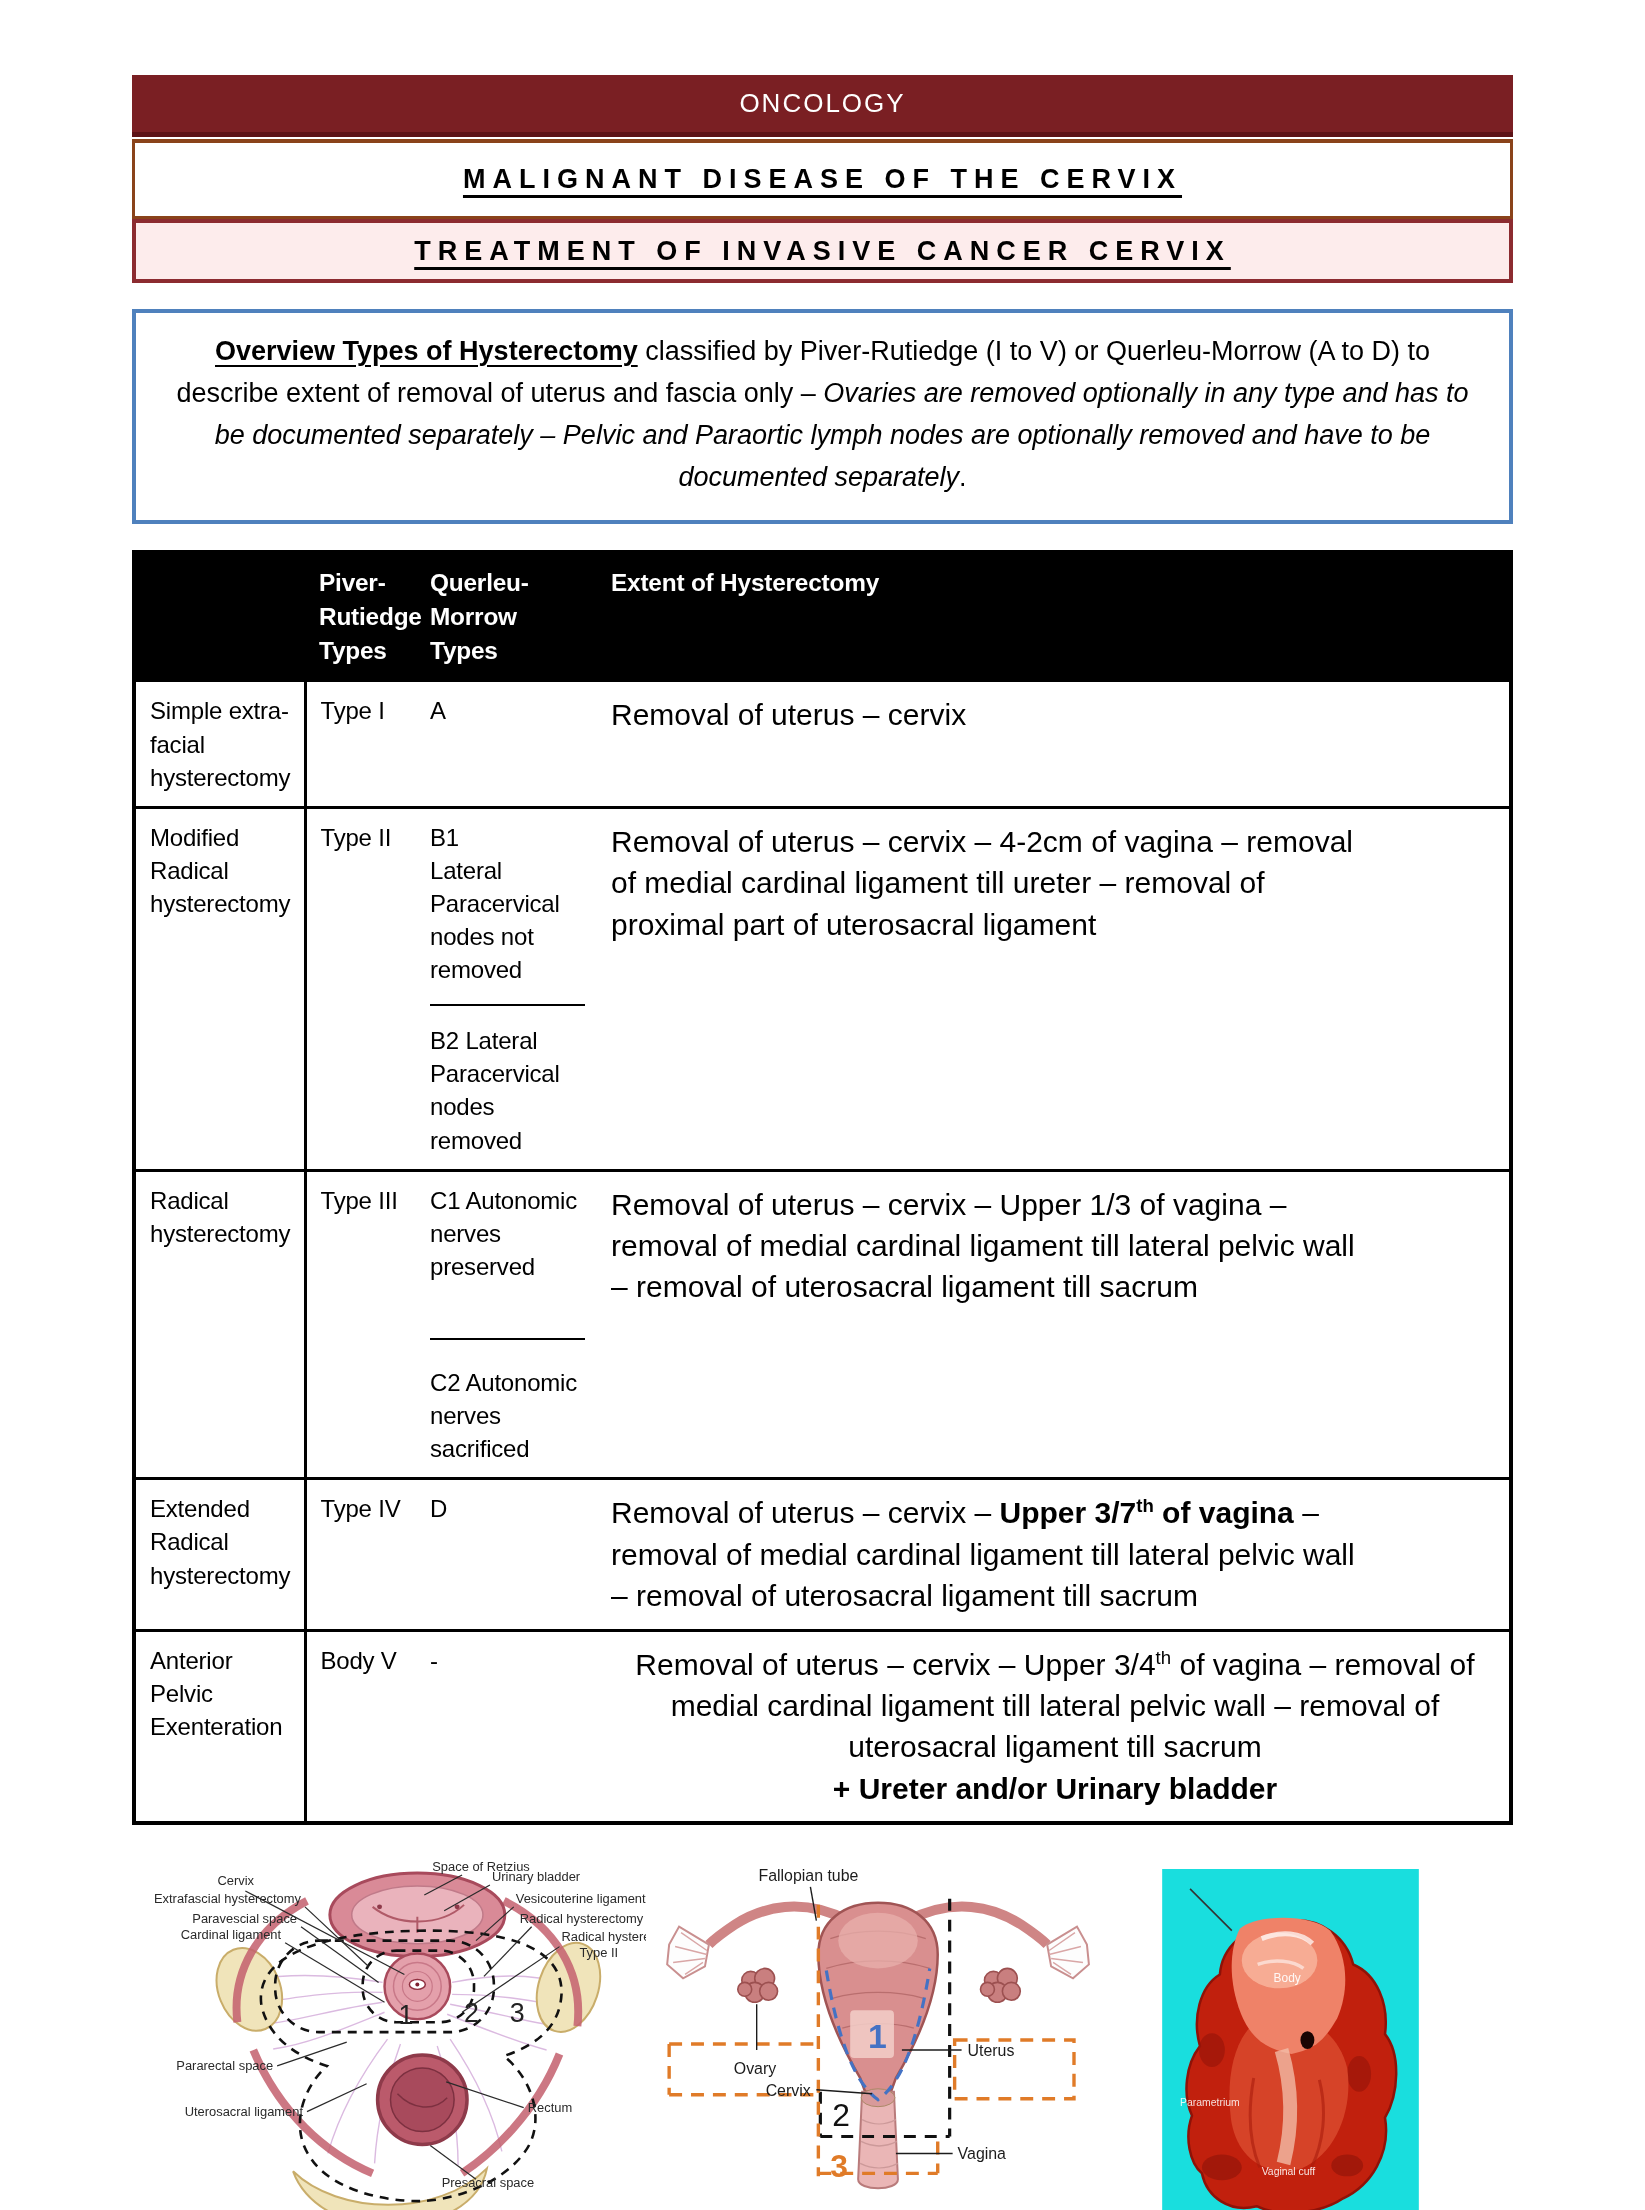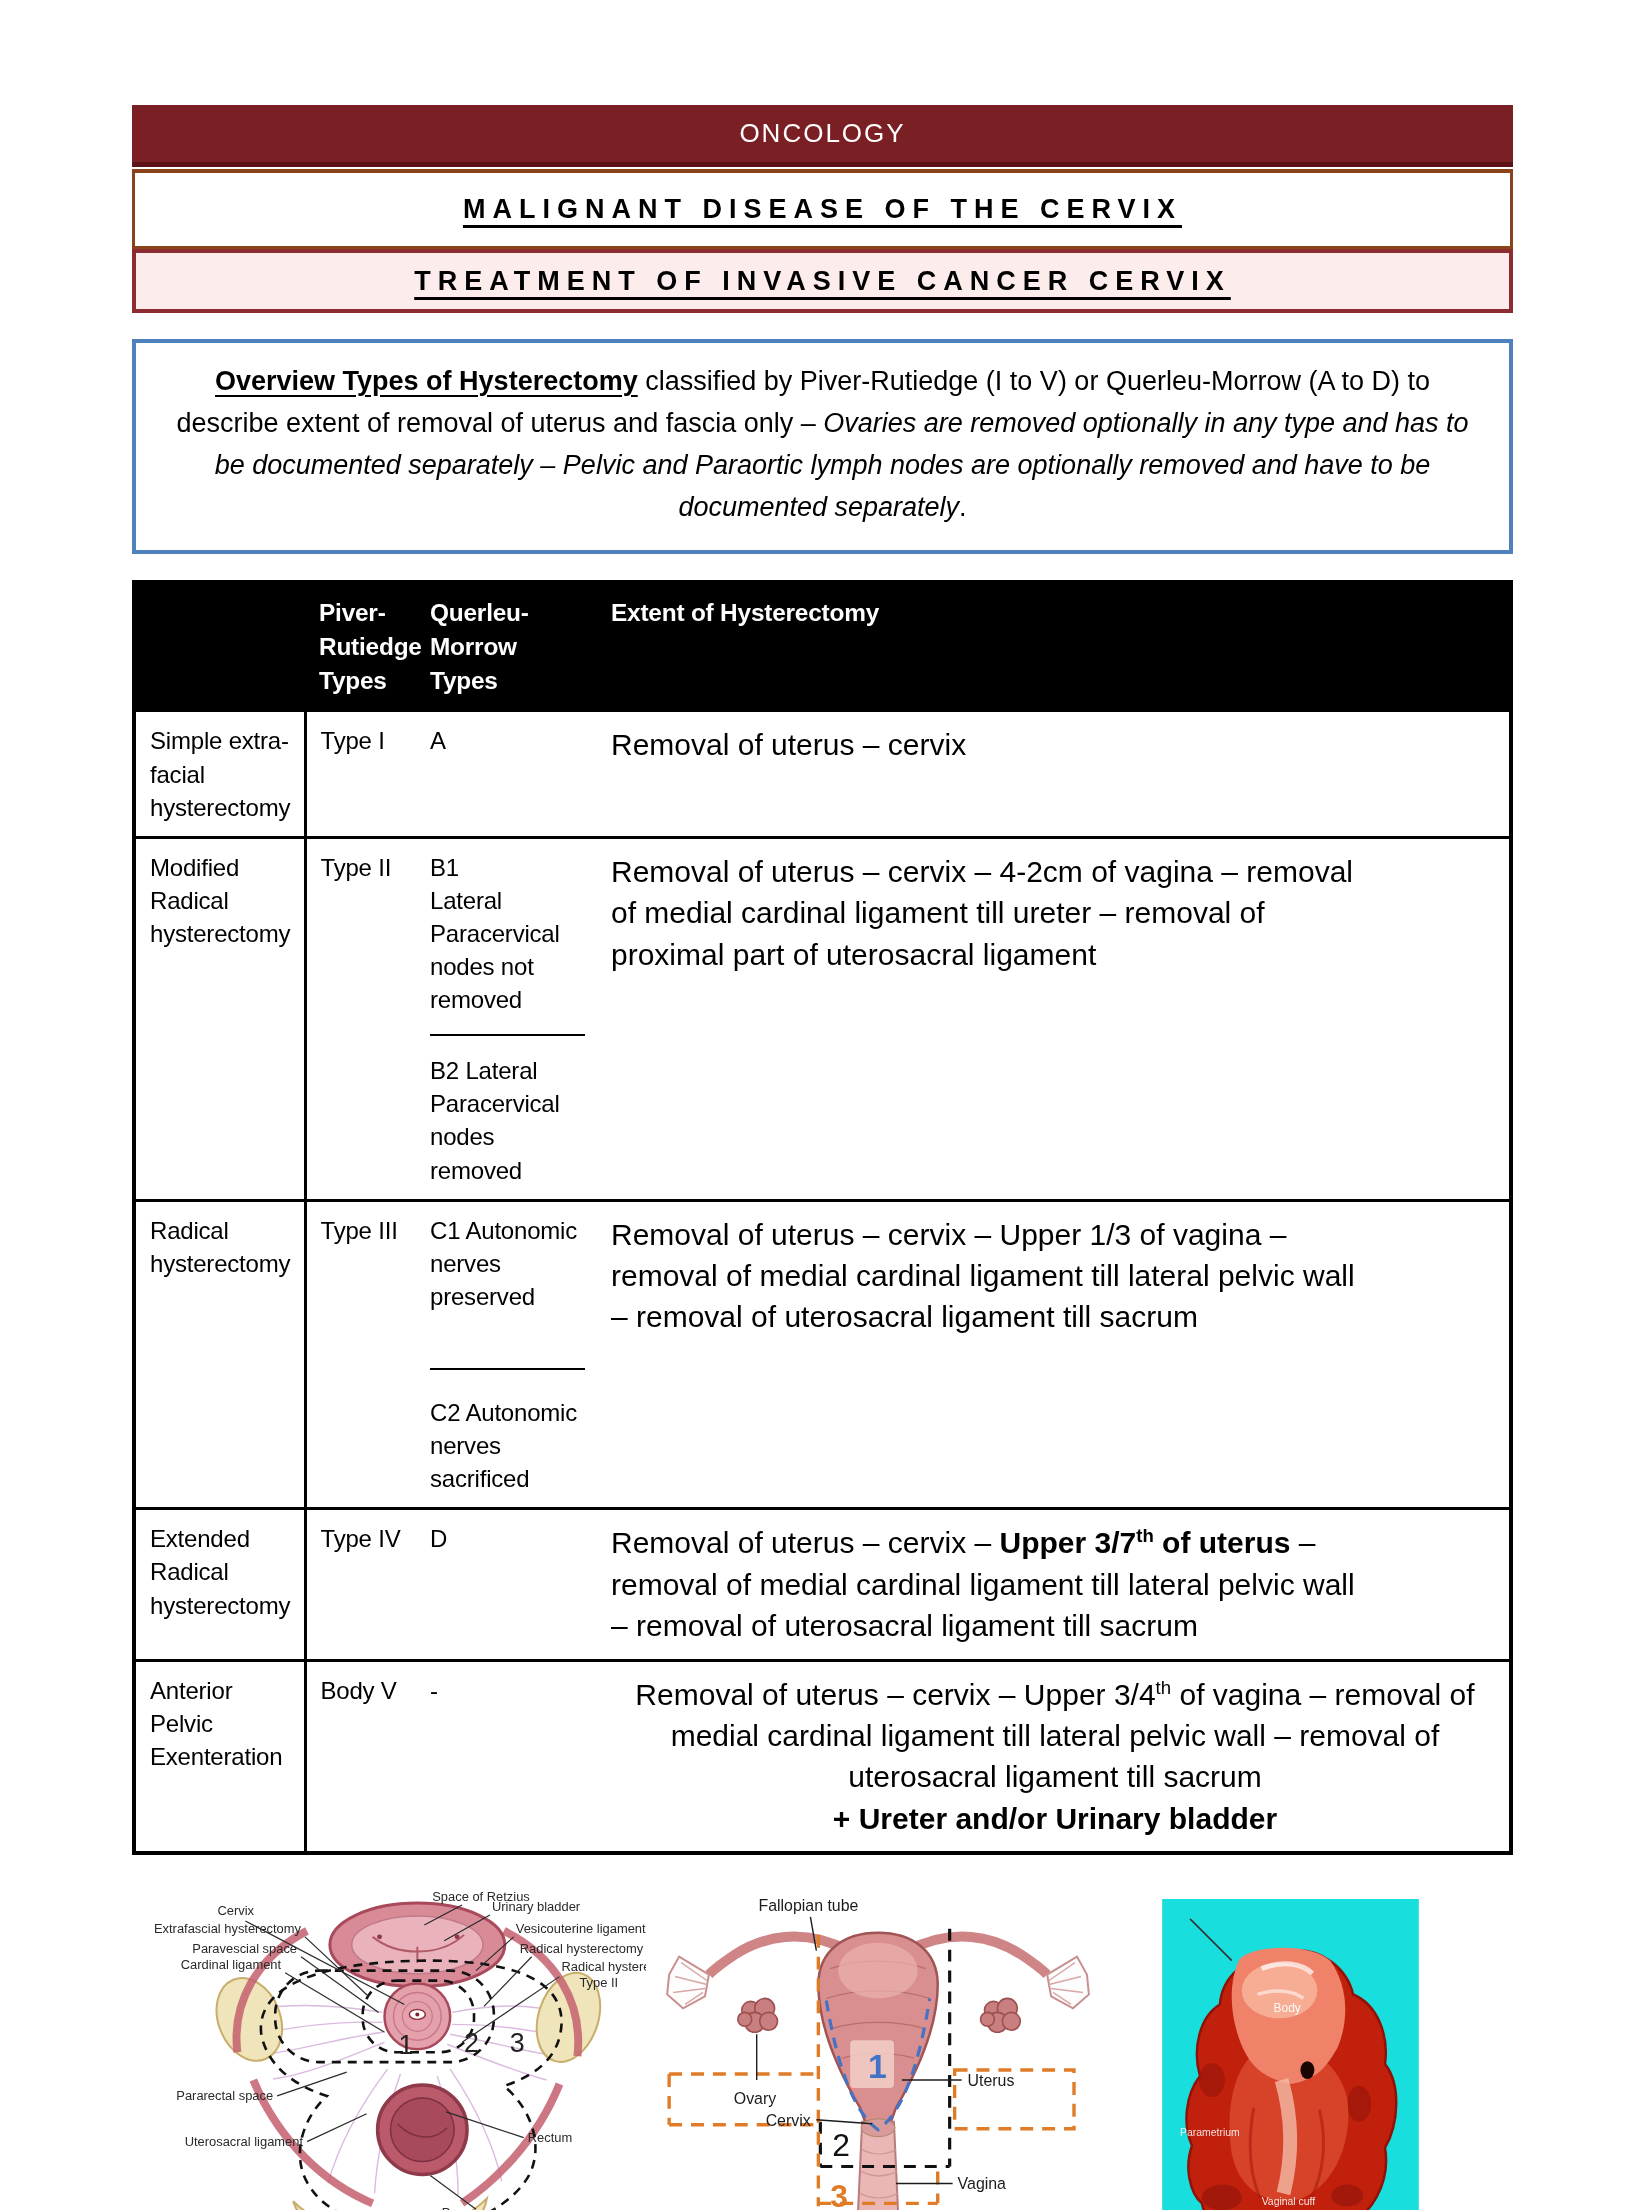--- a/index.html
+++ b/index.html
@@ -15,7 +15,7 @@
   .banner {
     height:62px; background:#7a1f23; border-bottom:5px solid #5c1216;
     display:flex; align-items:center; justify-content:center;
-    color:#fff; font-size:26px; letter-spacing:2px;margin-top:30px;
+    color:#fff; font-size:26px; letter-spacing:2px;
   }
   .title-box {
     margin-top:2px; border:3px solid #8a431a; border-top-width:4px;

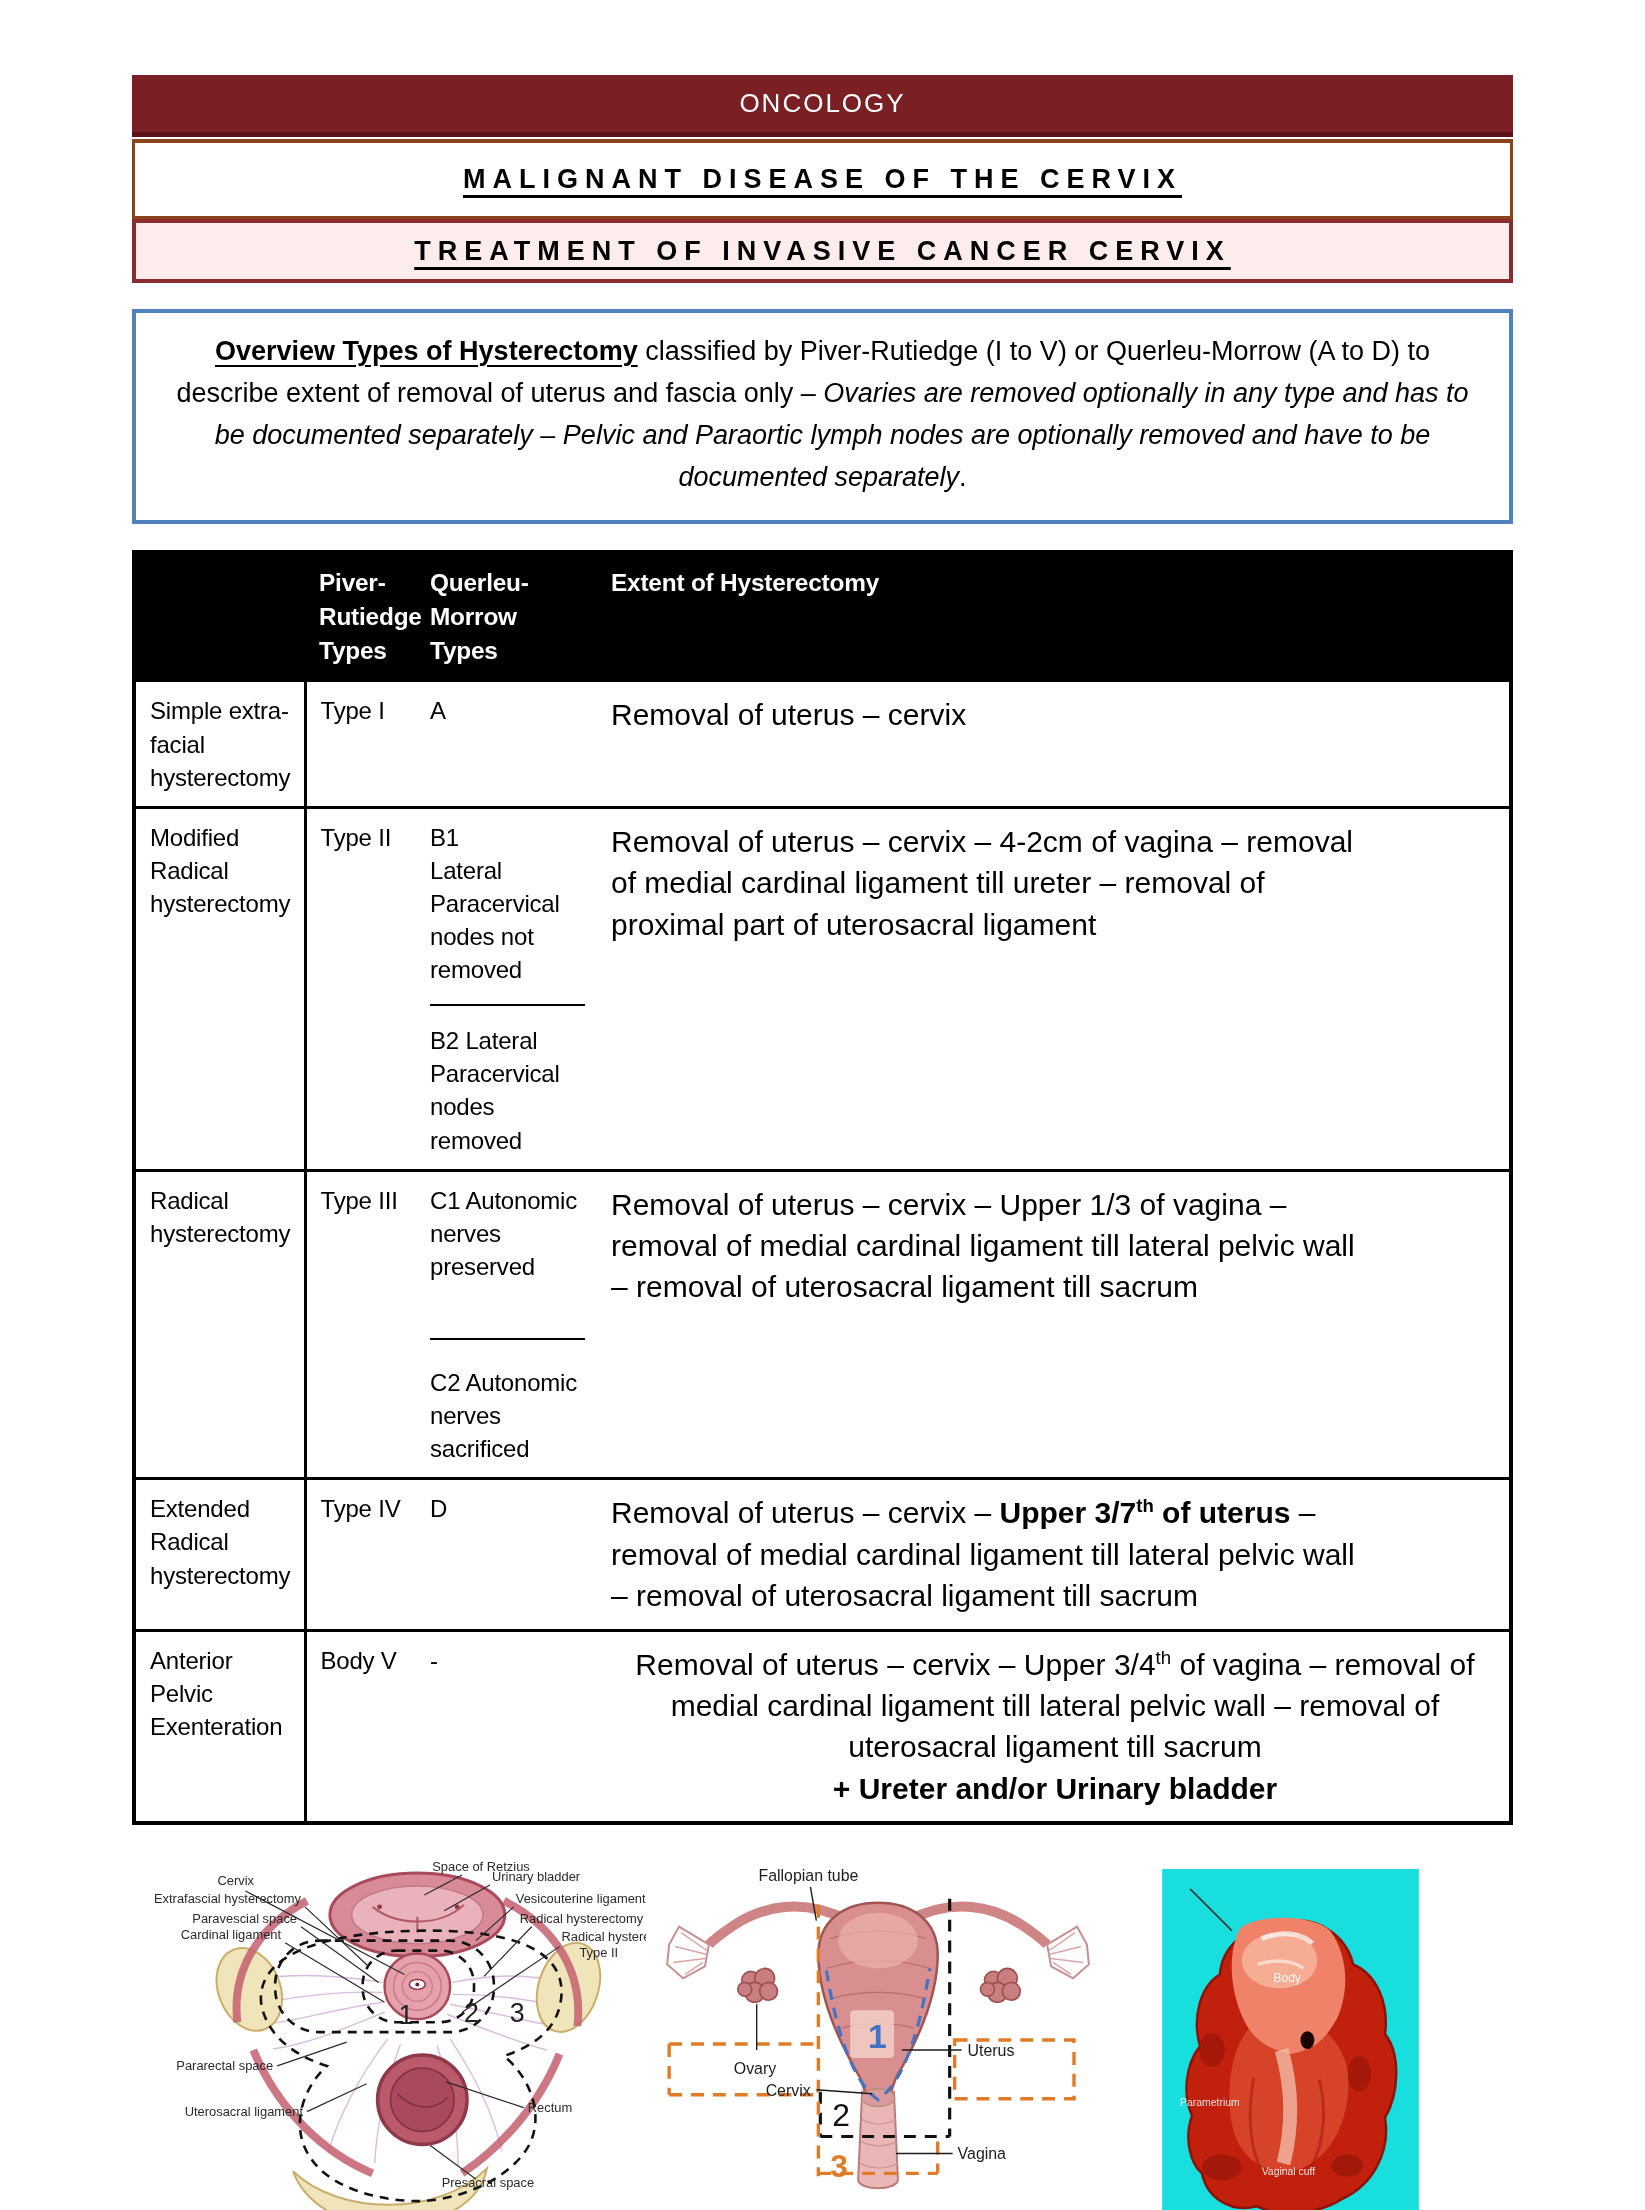--- a/index.html
+++ b/index.html
@@ -152,7 +152,7 @@
         <td>Type IV</td>
         <td>D</td>
         <td style="padding-left:16px">
-          <div class="extent"><span>Removal of uterus – cervix – </span><span class="b">Upper 3/7</span><sup class="b">th</sup><span class="b"> of uterus</span><span> – </span><span>removal of medial cardinal ligament till lateral pelvic wall – removal of uterosacral ligament till sacrum</span></div>
+          <div class="extent"><span>Removal of uterus – cervix – </span><span class="b">Upper 3/7</span><sup class="b">th</sup><span class="b"> of vagina</span><span> – </span><span>removal of medial cardinal ligament till lateral pelvic wall – removal of uterosacral ligament till sacrum</span></div>
         </td>
       </tr>
 

